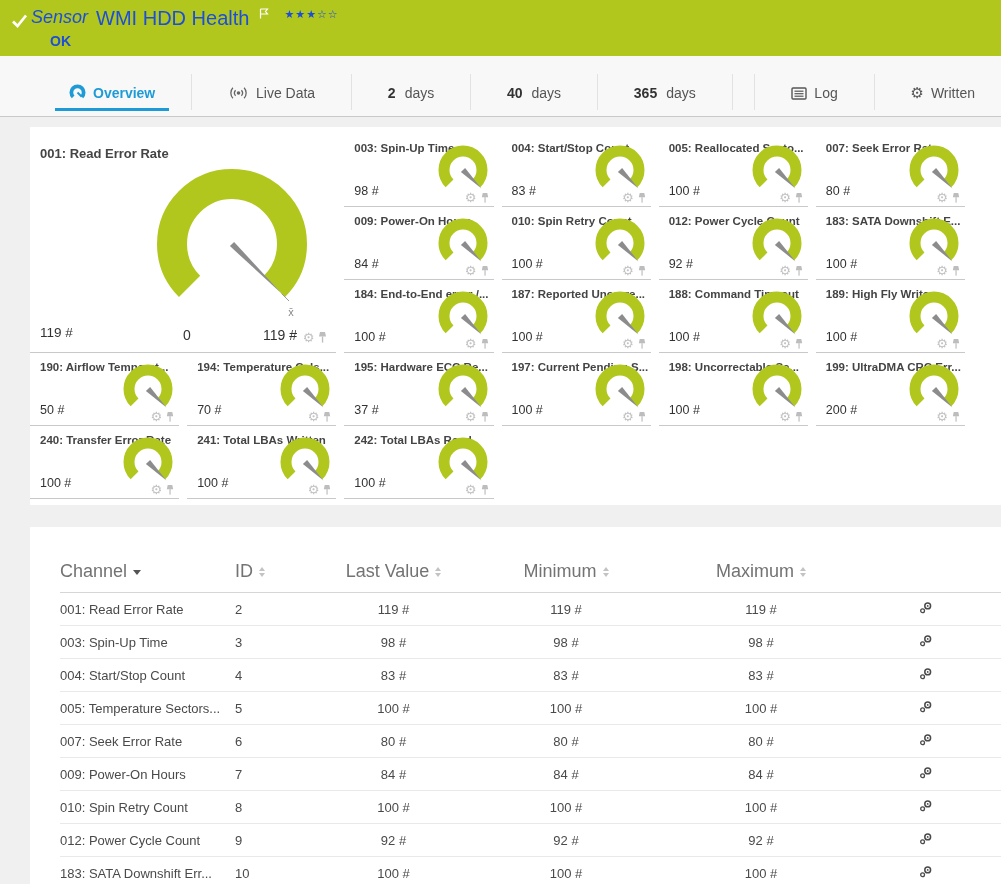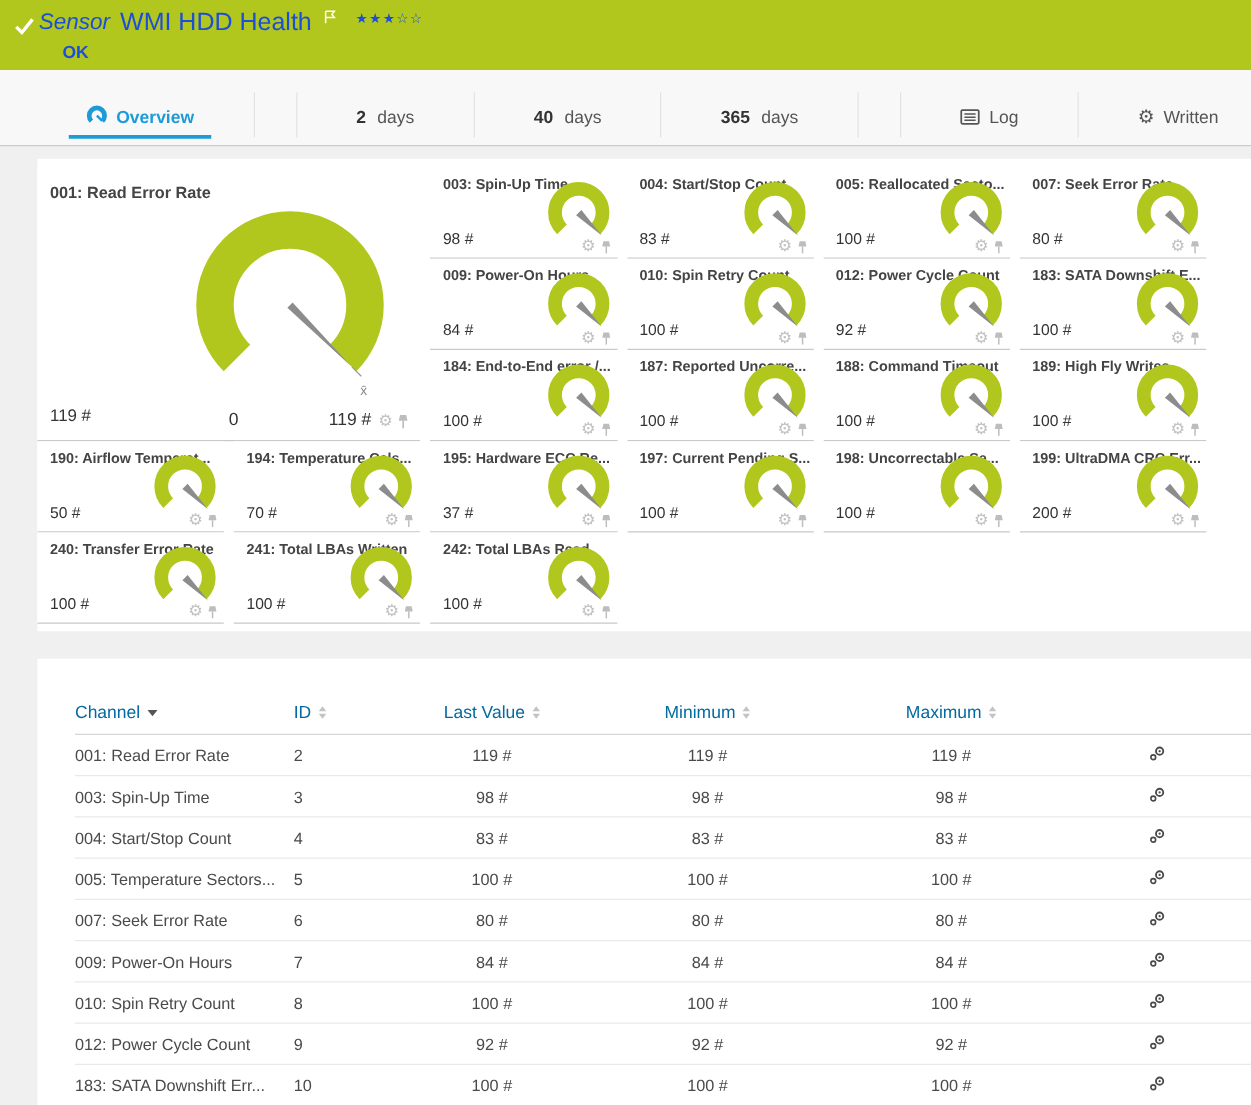--- a/index.html
+++ b/index.html
@@ -101,6 +101,14 @@
     <span>Overview</span>
   </div>
   <span class="tab-sep"></span>
+  <div class="tab">
+    <svg width="21" height="14" viewBox="0 0 21 14">
+      <circle cx="10.5" cy="7" r="1.8" fill="#666"></circle>
+      <path d="M7.6 4.2 a4.2 4.2 0 0 0 0 5.6 M4.9 1.8 a7.6 7.6 0 0 0 0 10.4" fill="none" stroke="#666" stroke-width="1.3"></path>
+      <path d="M13.4 4.2 a4.2 4.2 0 0 1 0 5.6 M16.1 1.8 a7.6 7.6 0 0 1 0 10.4" fill="none" stroke="#666" stroke-width="1.3"></path>
+    </svg>
+    <span>Live Data</span>
+  </div>
   <span class="tab-sep"></span>
   <div class="tab">
     <span class="num">2</span>

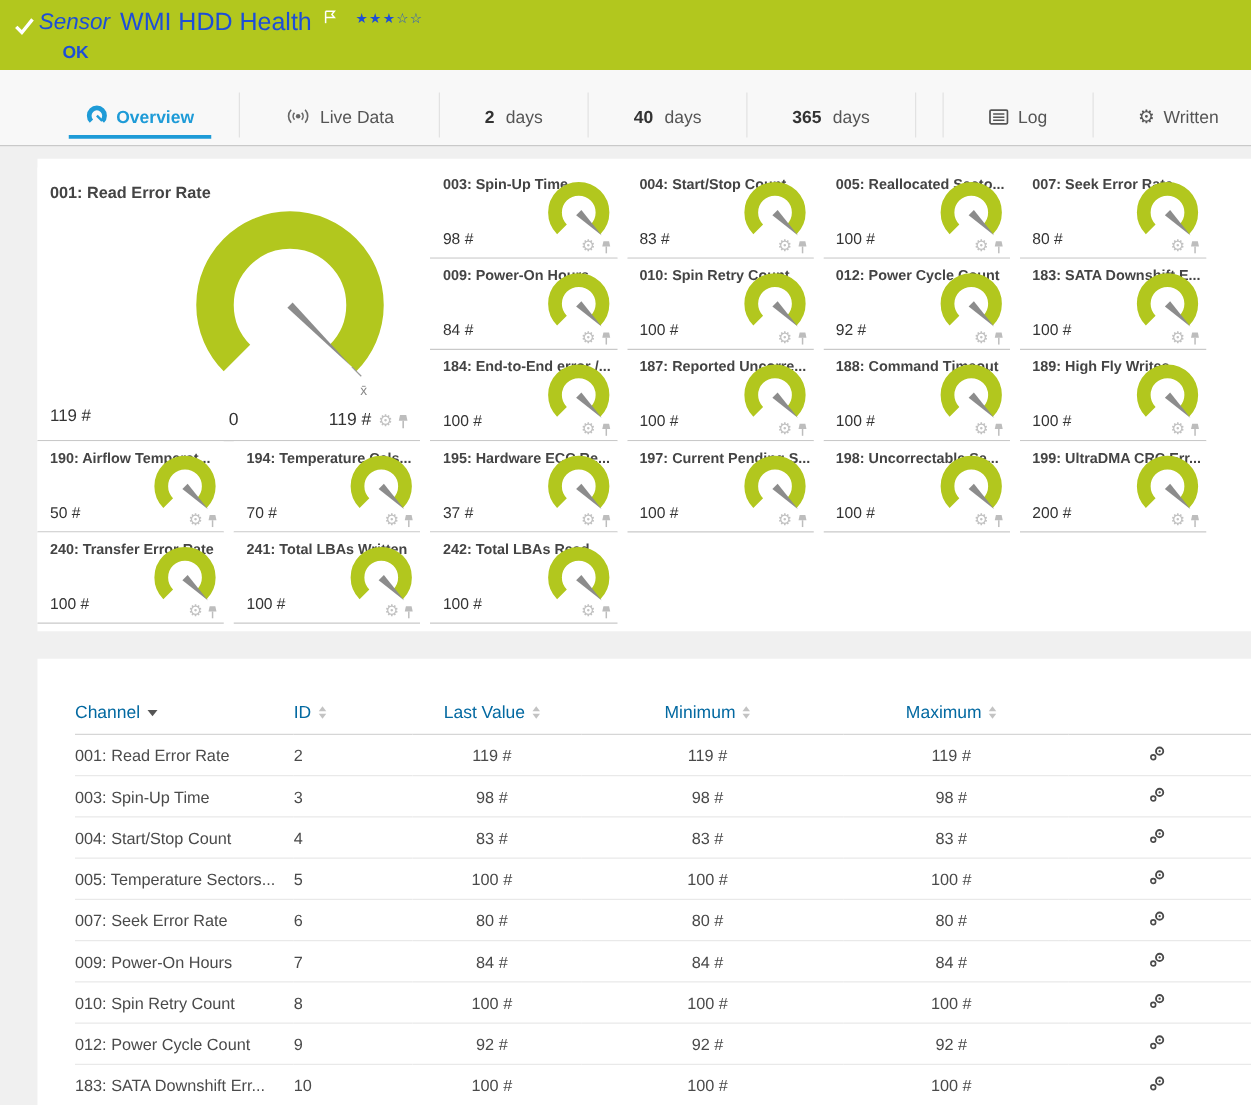--- a/index.html
+++ b/index.html
@@ -57,7 +57,7 @@
   
   .table-panel { margin:22px 0 0 30px; background:#fff; padding:30px 13px 24px 30px; min-height:356px; }
   table.channels { width:945px; border-collapse:collapse; table-layout:fixed; font-size:13px; }
-  .channels th { text-align:left; font-weight:normal; color:#0369a1; padding:4px 8px 10px 0; font-size:14px; }
+  .channels th { text-align:left; font-weight:normal; color:#737373; padding:4px 8px 10px 0; font-size:18px; }
   .channels thead tr { border-bottom:1px solid #d6d6d6; }
   .channels tbody tr { border-bottom:1px solid #e9e9e9; }
   .channels td { padding:8px 8px 8px 0; color:#4a4a4a; white-space:nowrap; overflow:hidden; }

